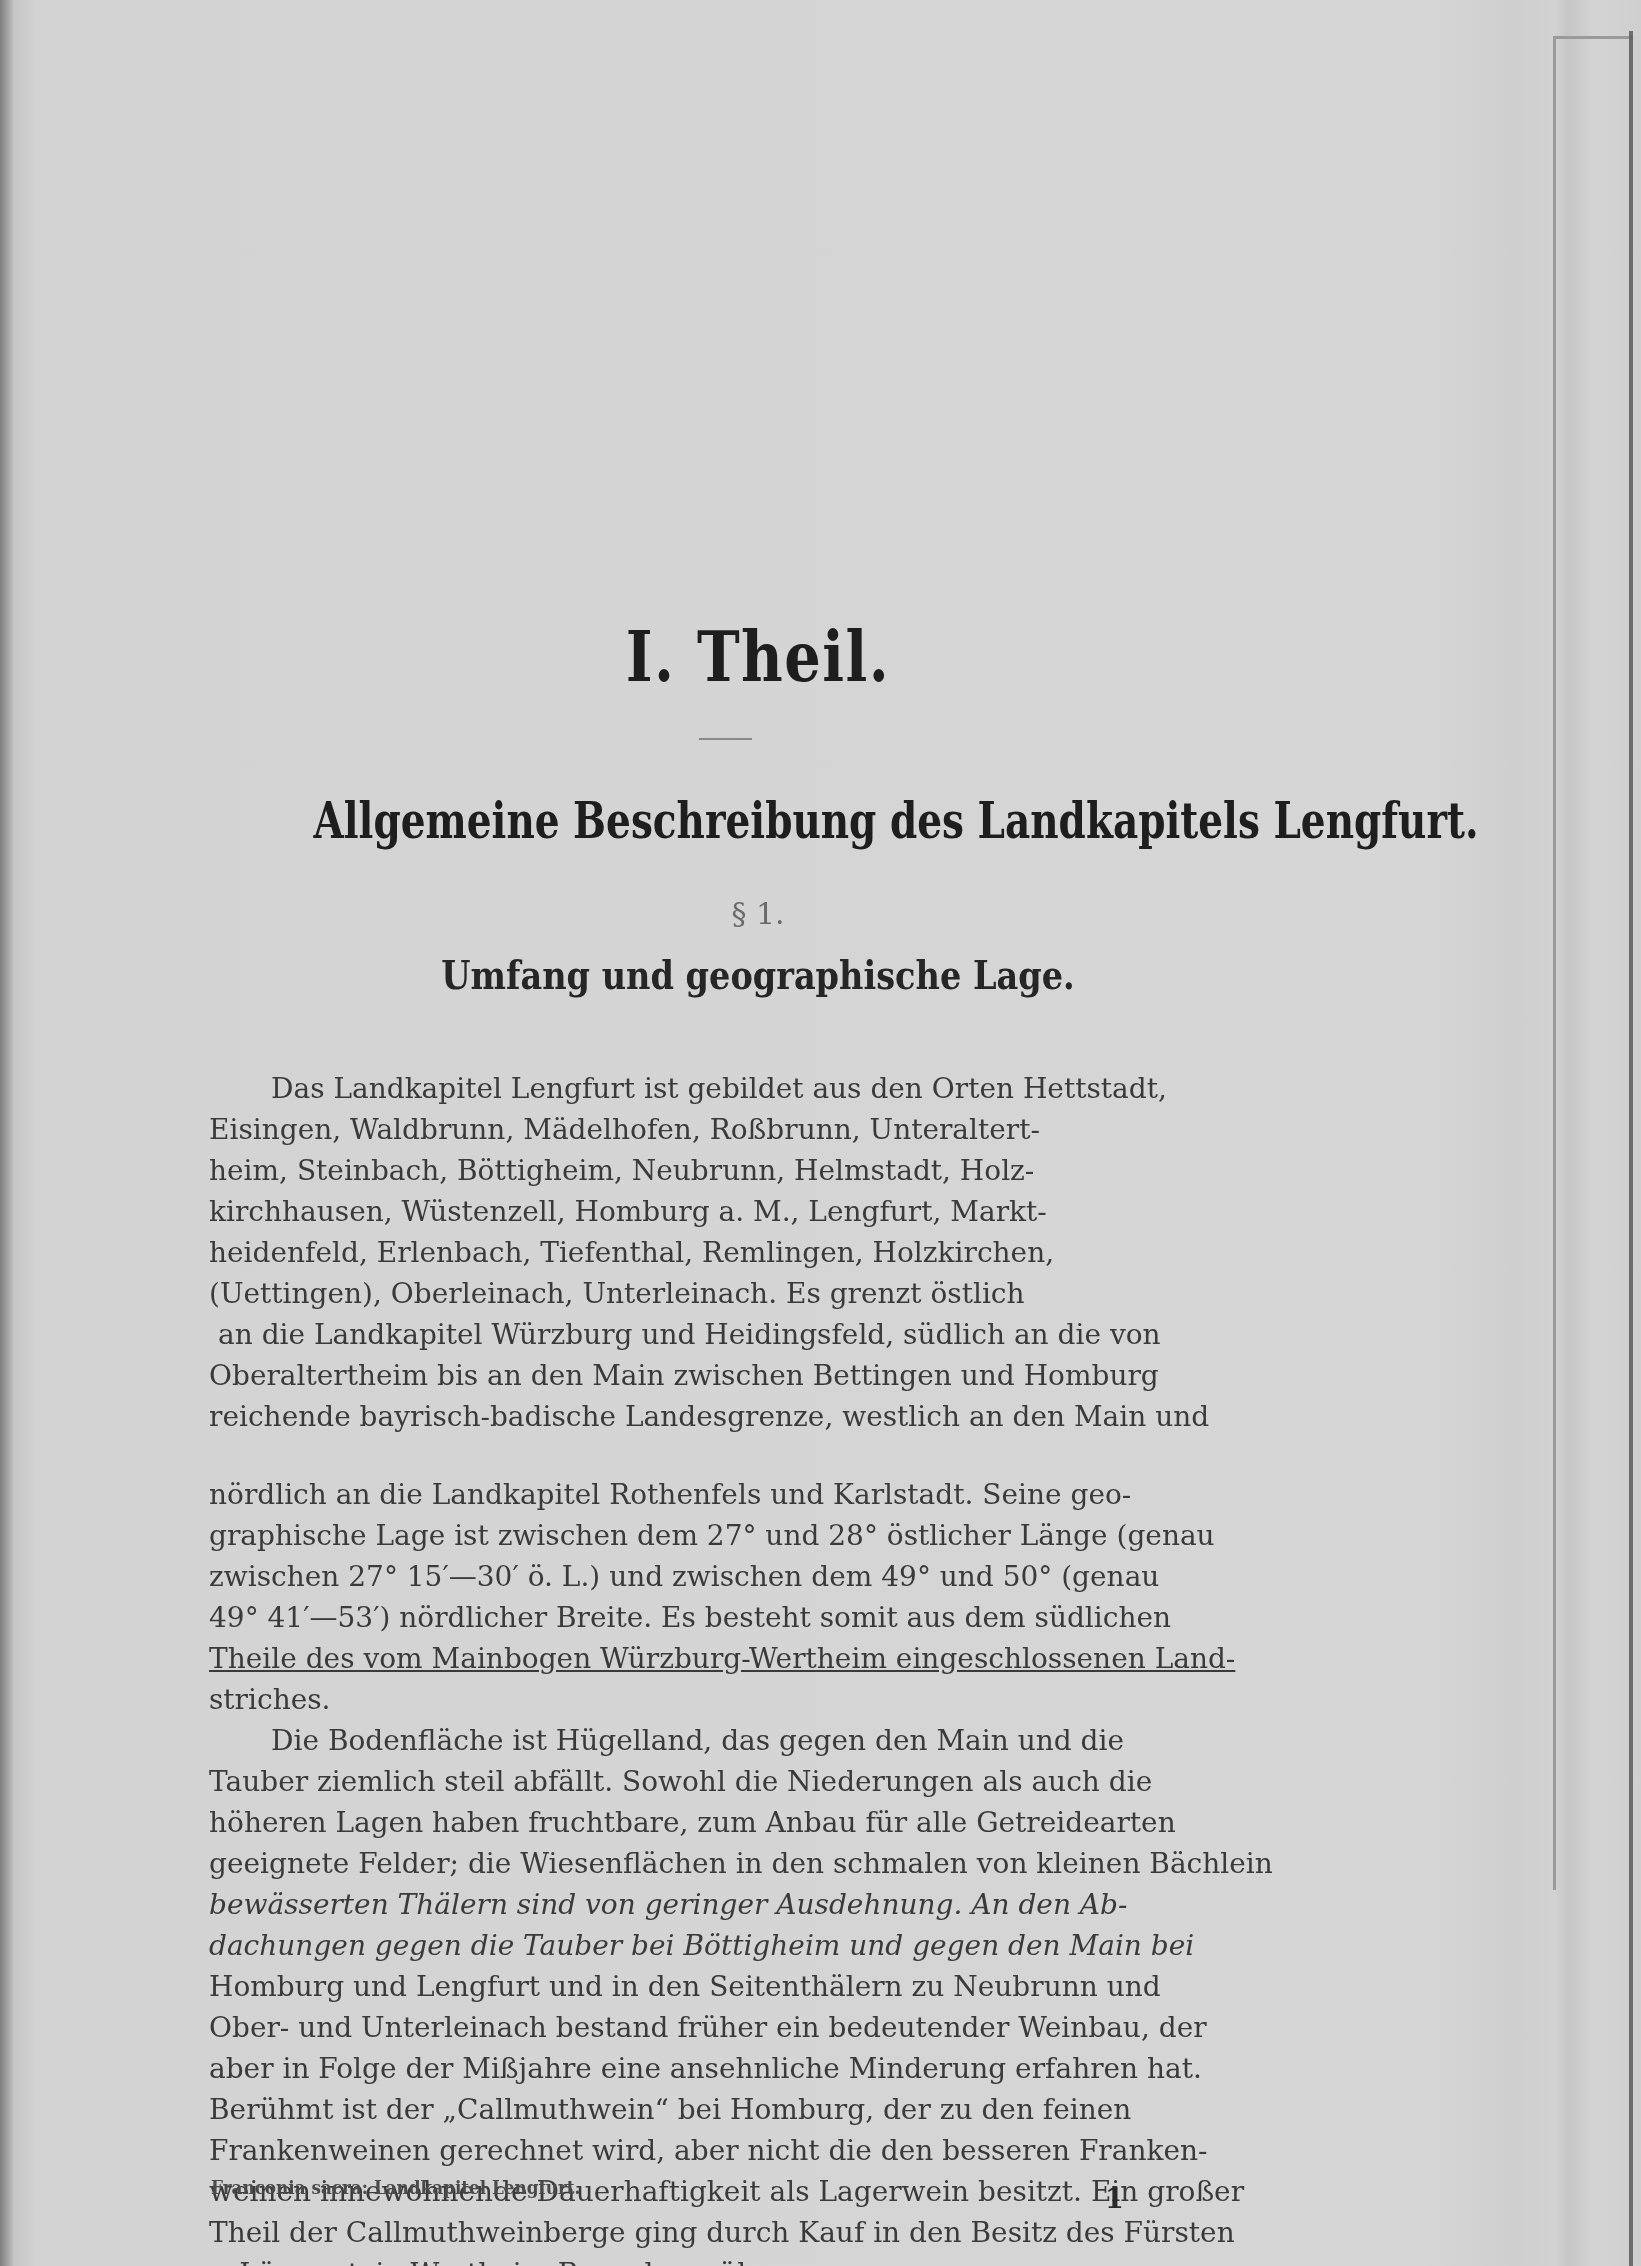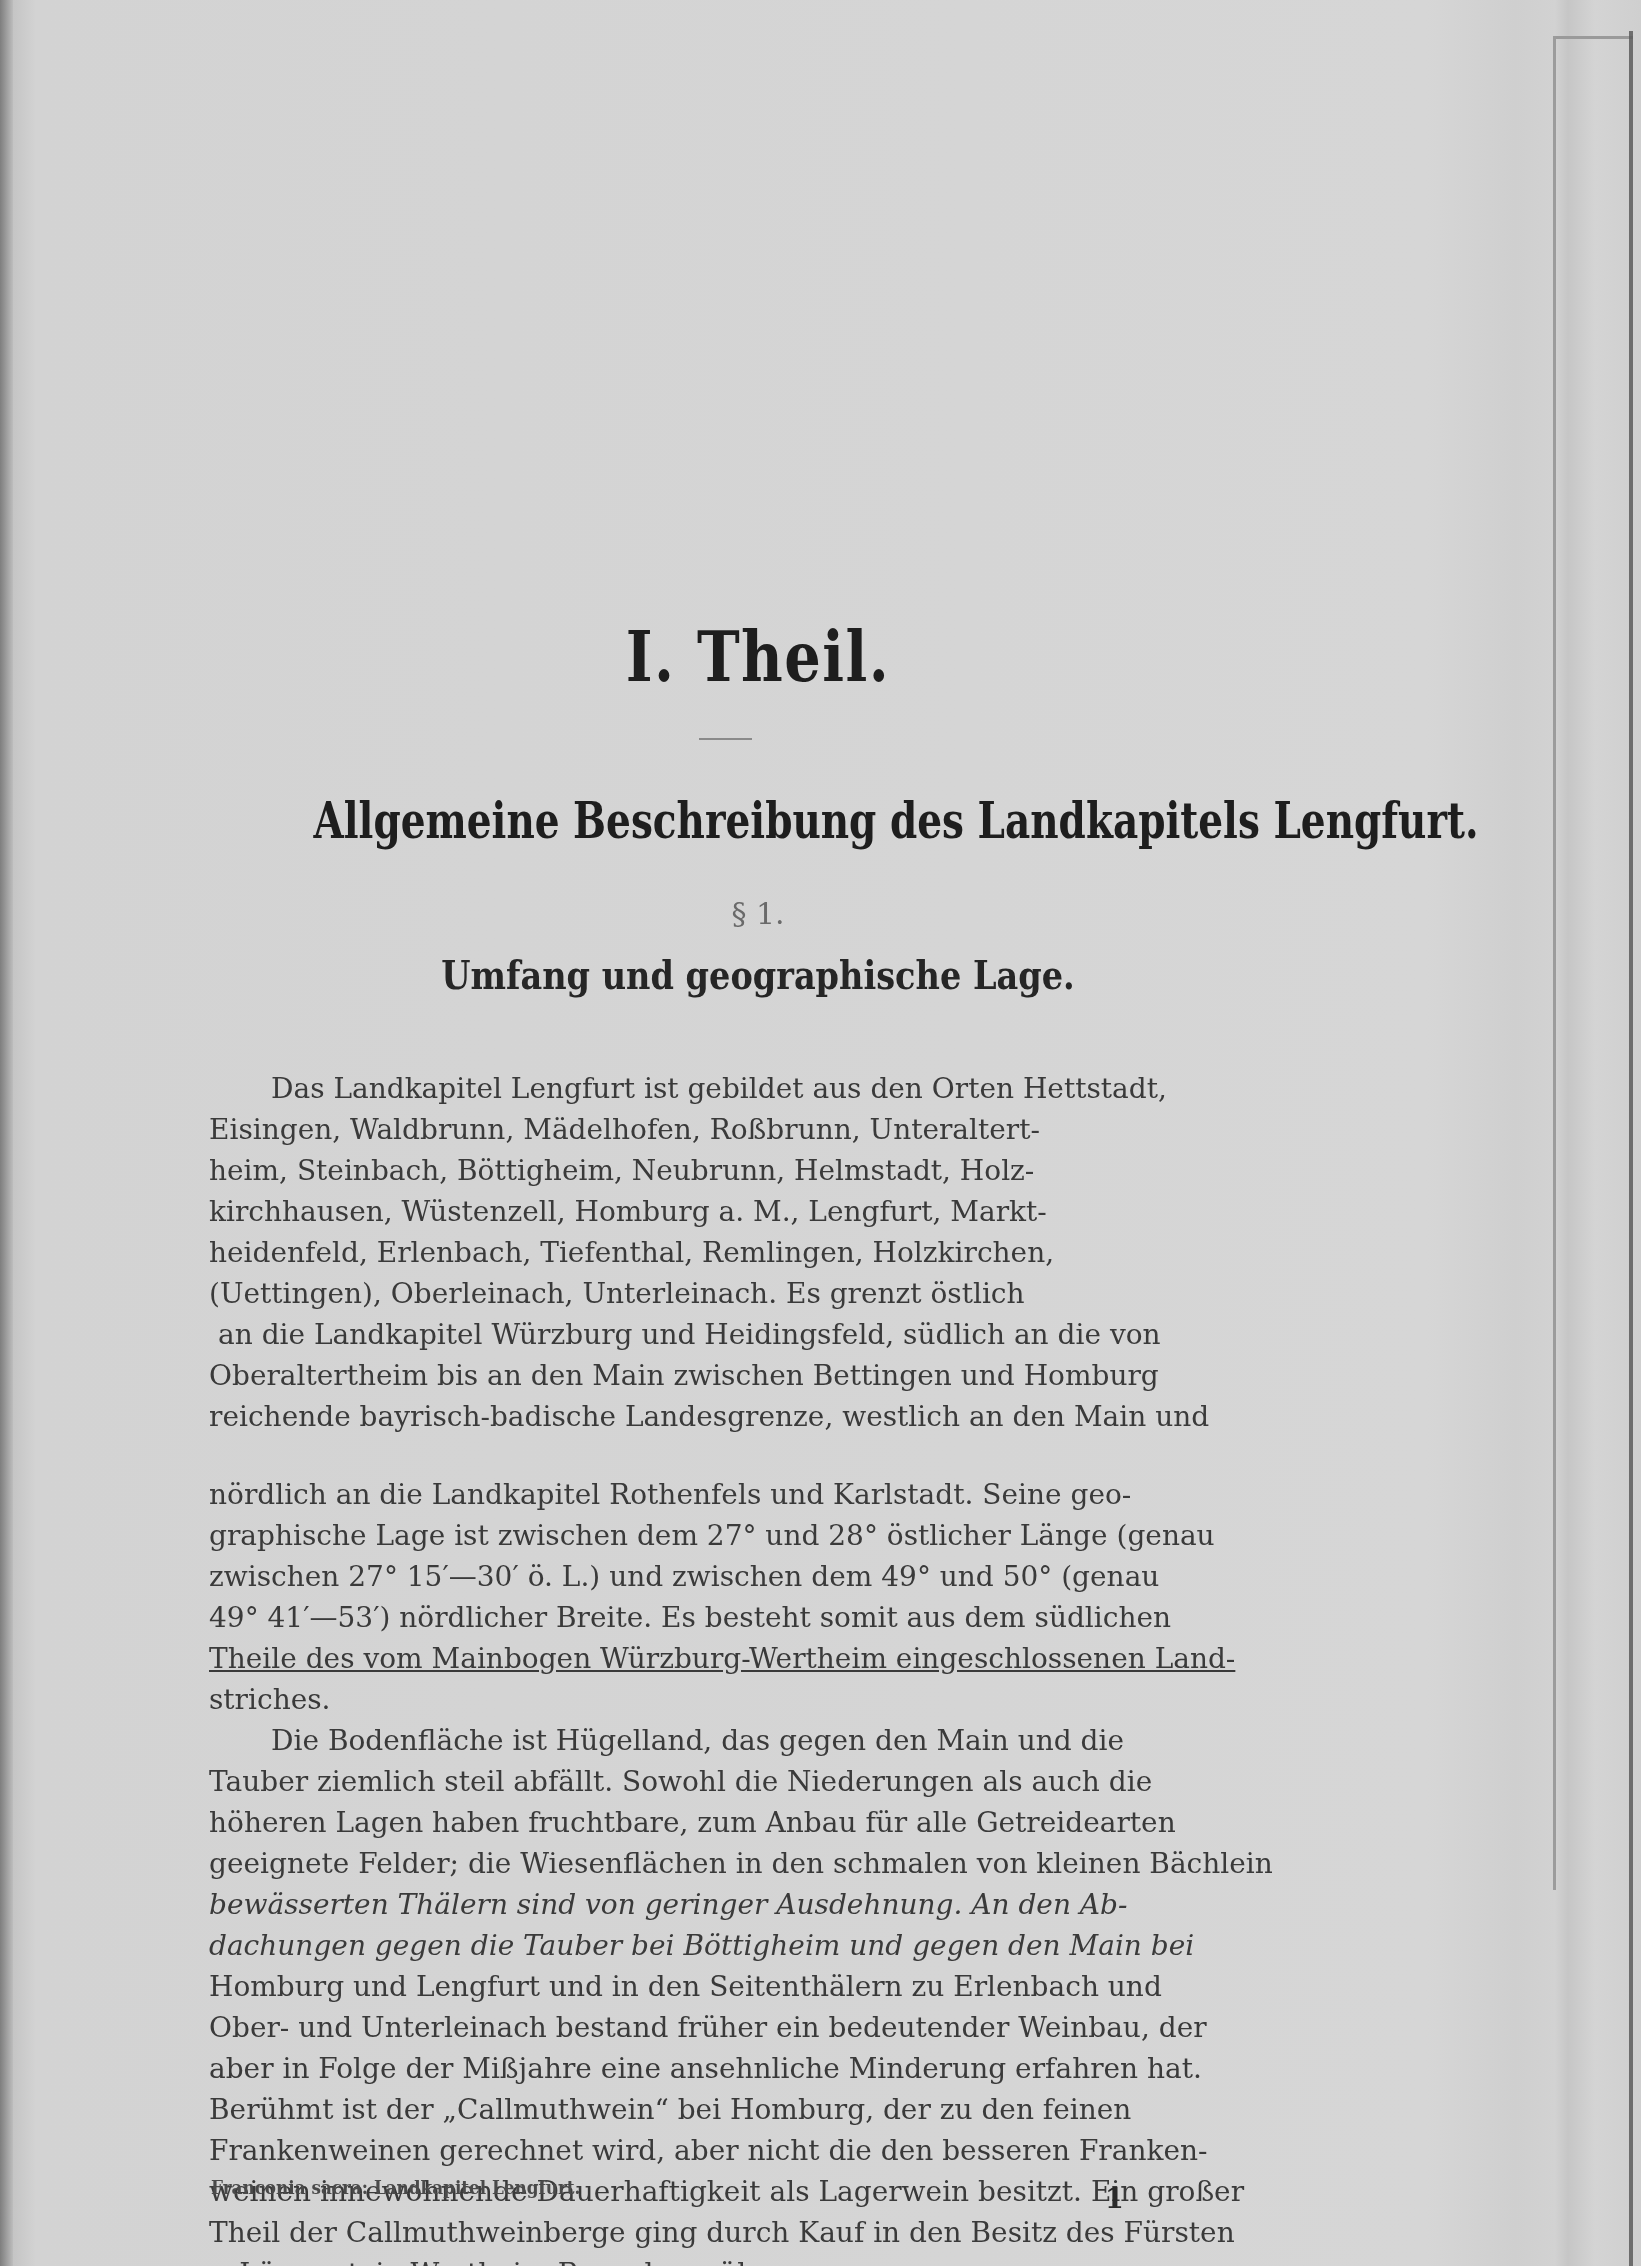--- a/index.html
+++ b/index.html
@@ -204,7 +204,7 @@
       <span class="line" style="display: block; text-align-last: left;">geeignete Felder; die Wiesenflächen in den schmalen von kleinen Bächlein</span>
       <span class="line" style="display: block; text-align-last: left; font-style: italic;">bewässerten Thälern sind von geringer Ausdehnung.  An den Ab-</span>
       <span class="line" style="display: block; text-align-last: left; font-style: italic;">dachungen gegen die Tauber bei Böttigheim und gegen den Main bei</span>
-      <span class="line" style="display: block; text-align-last: left;">Homburg und Lengfurt und in den Seitenthälern zu Erlenbach und</span>
+      <span class="line" style="display: block; text-align-last: left;">Homburg und Lengfurt und in den Seitenthälern zu Neubrunn und</span>
       <span class="line" style="display: block; text-align-last: left;">Ober- und Unterleinach bestand früher ein bedeutender Weinbau, der</span>
       <span class="line" style="display: block; text-align-last: left;">aber in Folge der Mißjahre eine ansehnliche Minderung erfahren hat.</span>
       <span class="line" style="display: block; text-align-last: left;">Berühmt ist der „Callmuthwein“ bei Homburg, der zu den feinen</span>

